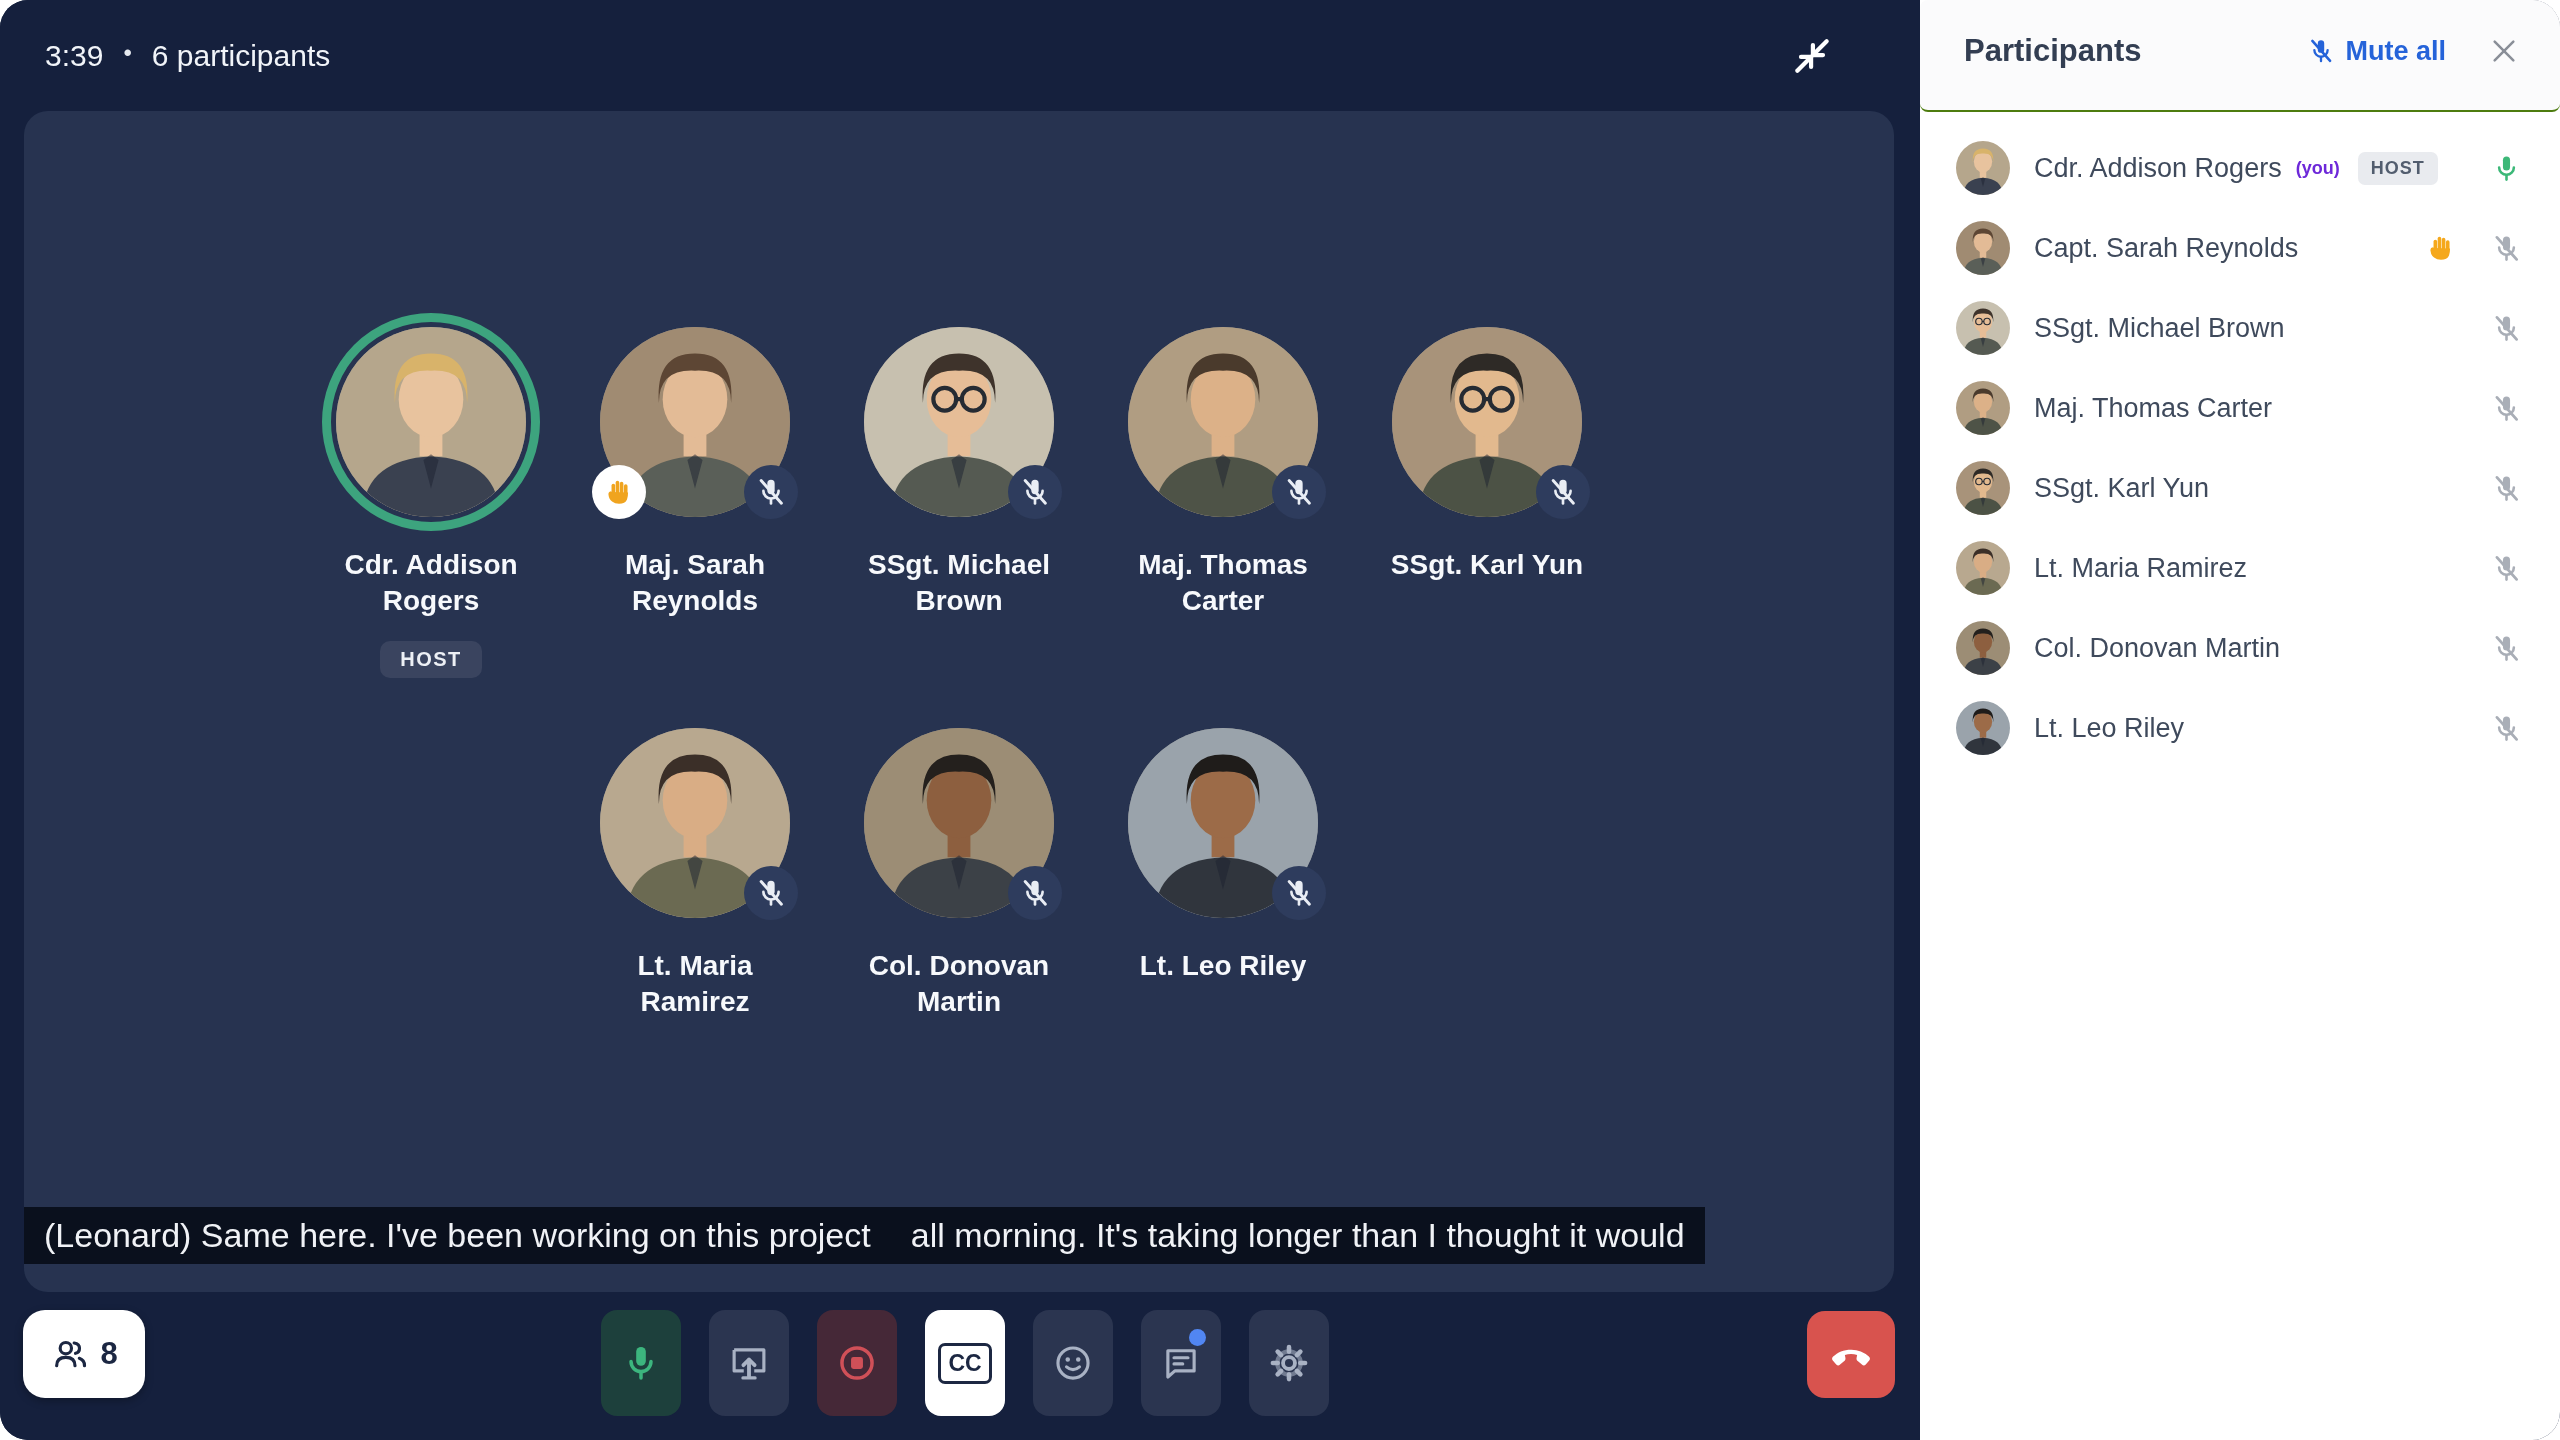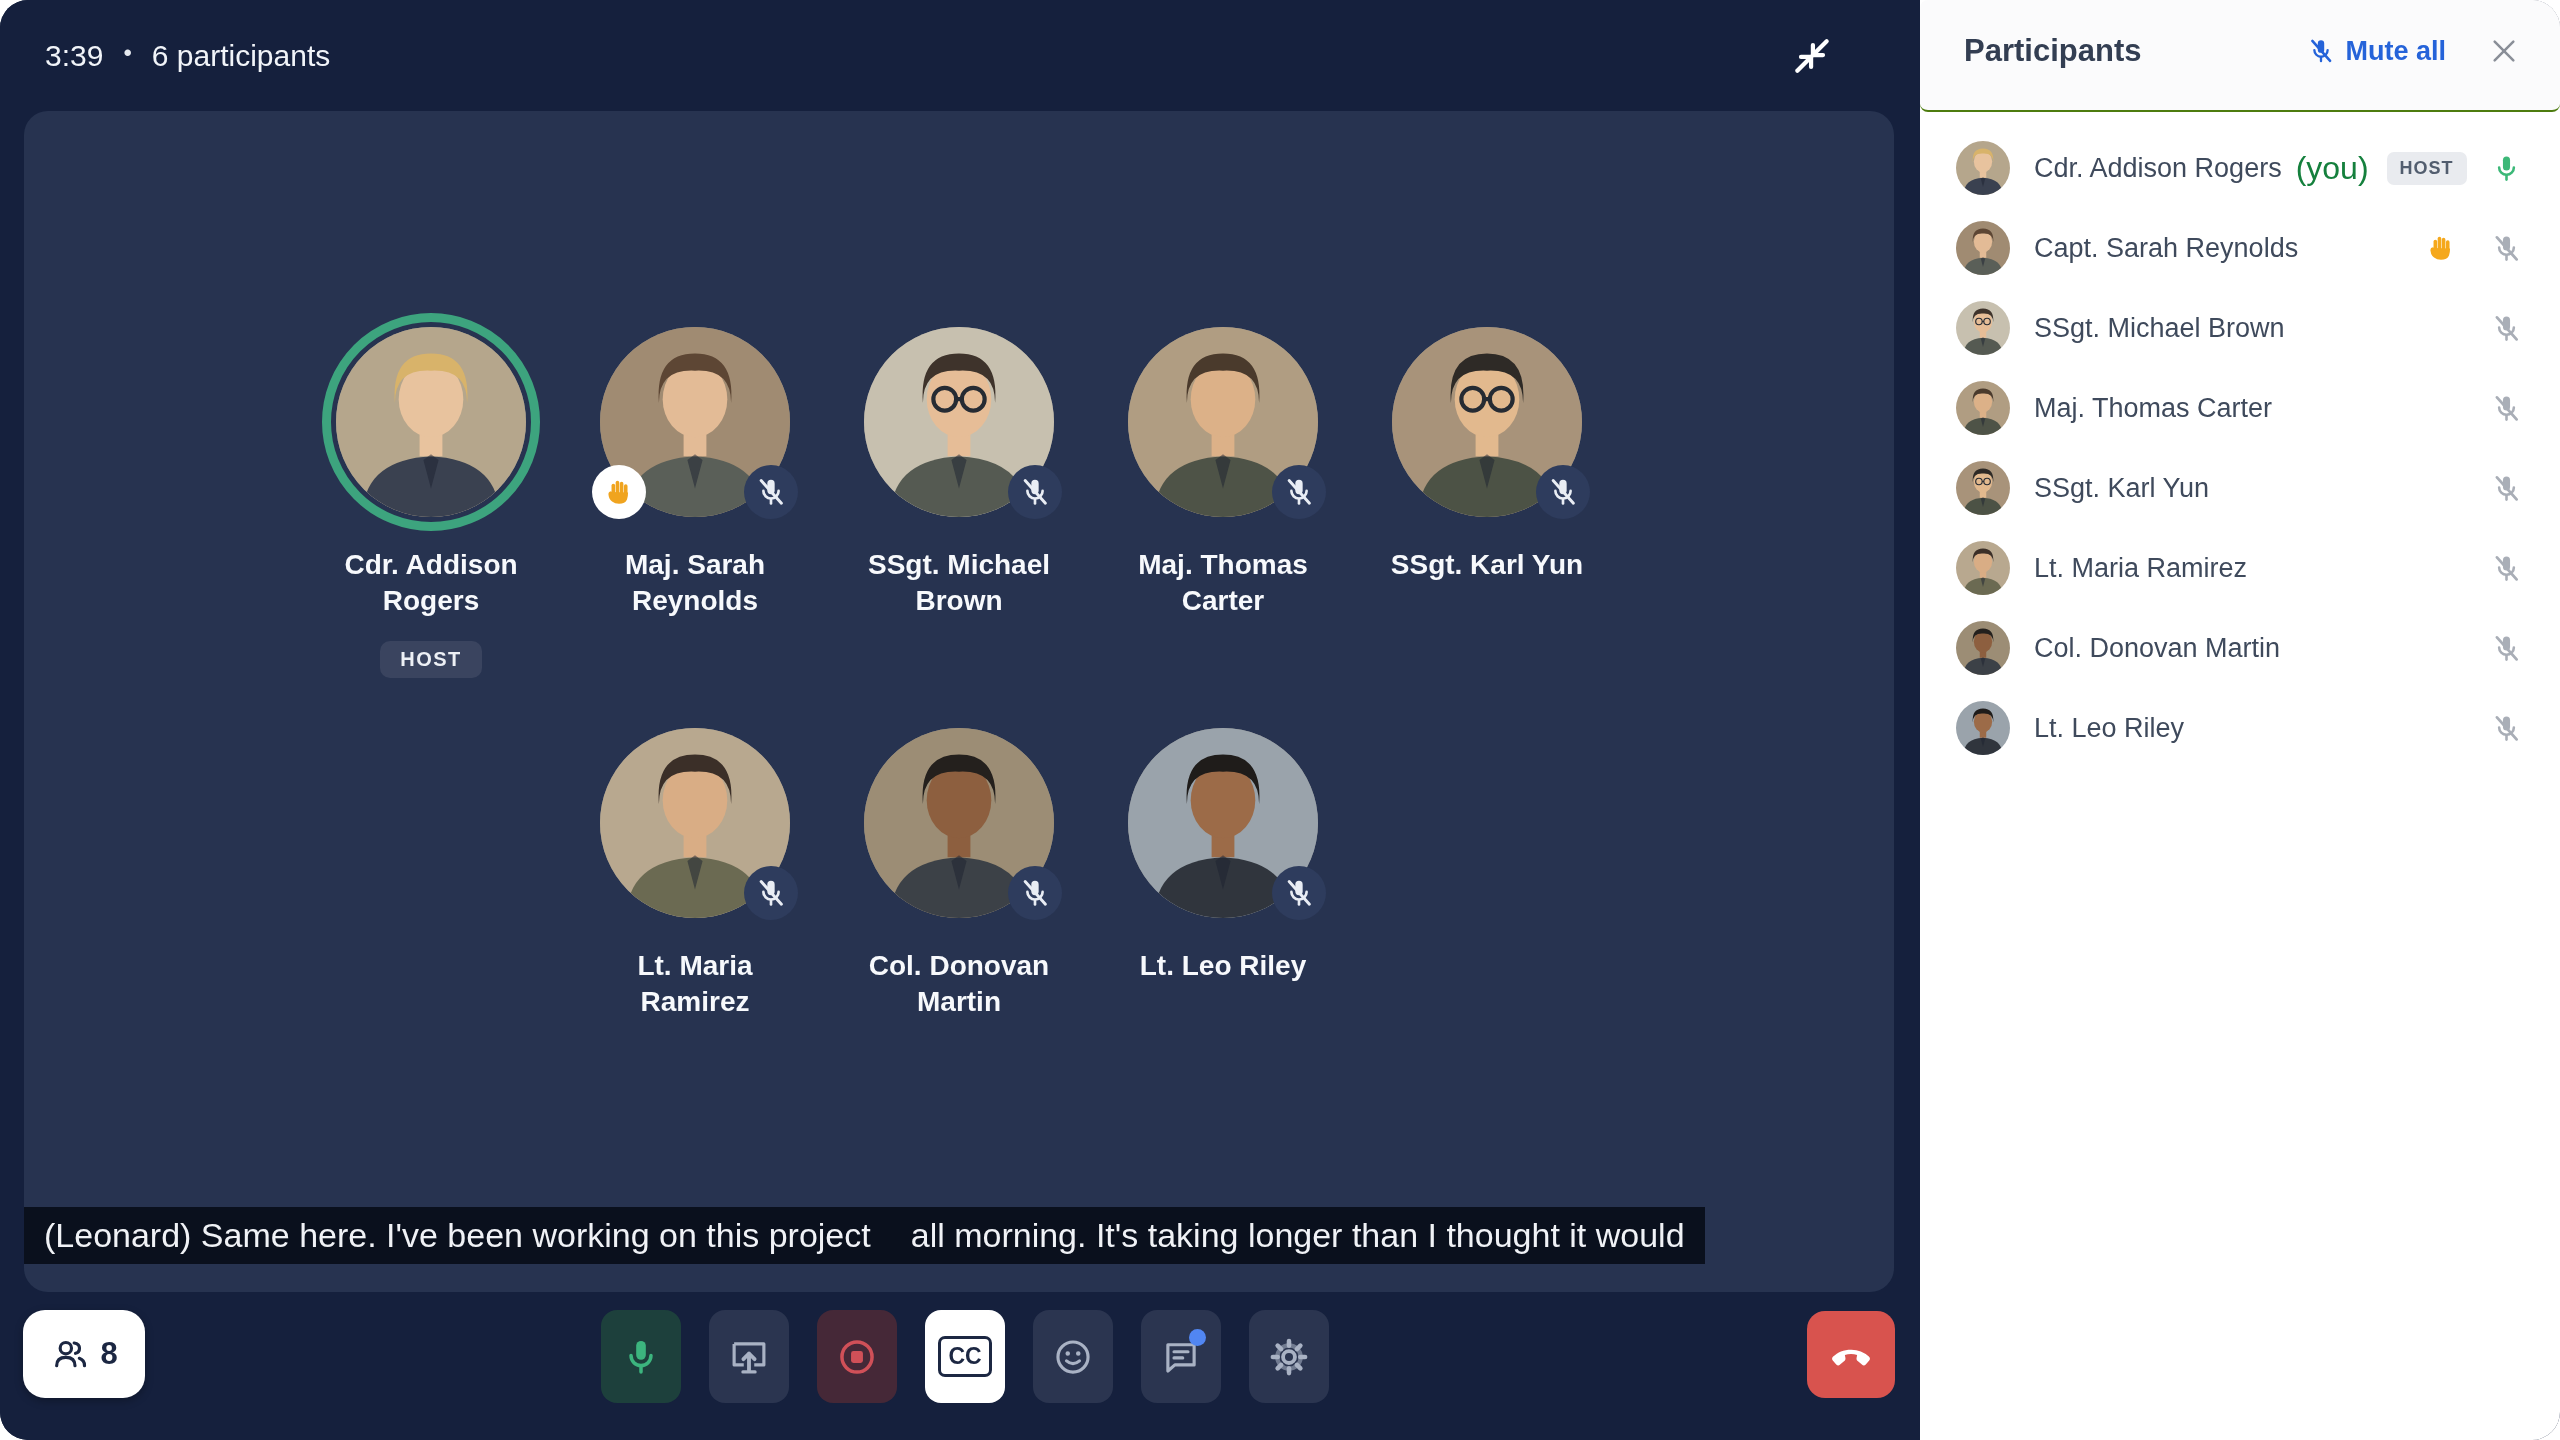--- a/index.html
+++ b/index.html
@@ -60,7 +60,7 @@
   .pav{width:54px;height:54px;border-radius:50%;overflow:hidden;flex:none;margin-right:24px;}
   .pav svg{display:block;width:100%;height:100%;}
   .pname{font-size:27px;color:#3f4a5c;}
-  .pyou{margin-left:14px;font-size:32px;color:#15803d;}
+  .pyou{margin-left:14px;font-size:18px;color:#6d28d9;font-weight:bold;}
   .phost{margin-left:18px;background:#e9ebef;color:#525d6e;font-size:18px;font-weight:700;letter-spacing:1px;padding:6px 13px;border-radius:7px;}
   .pspacer{flex:1;}
   .hand-ic{color:#f5a81c;margin-right:34px;display:flex;}

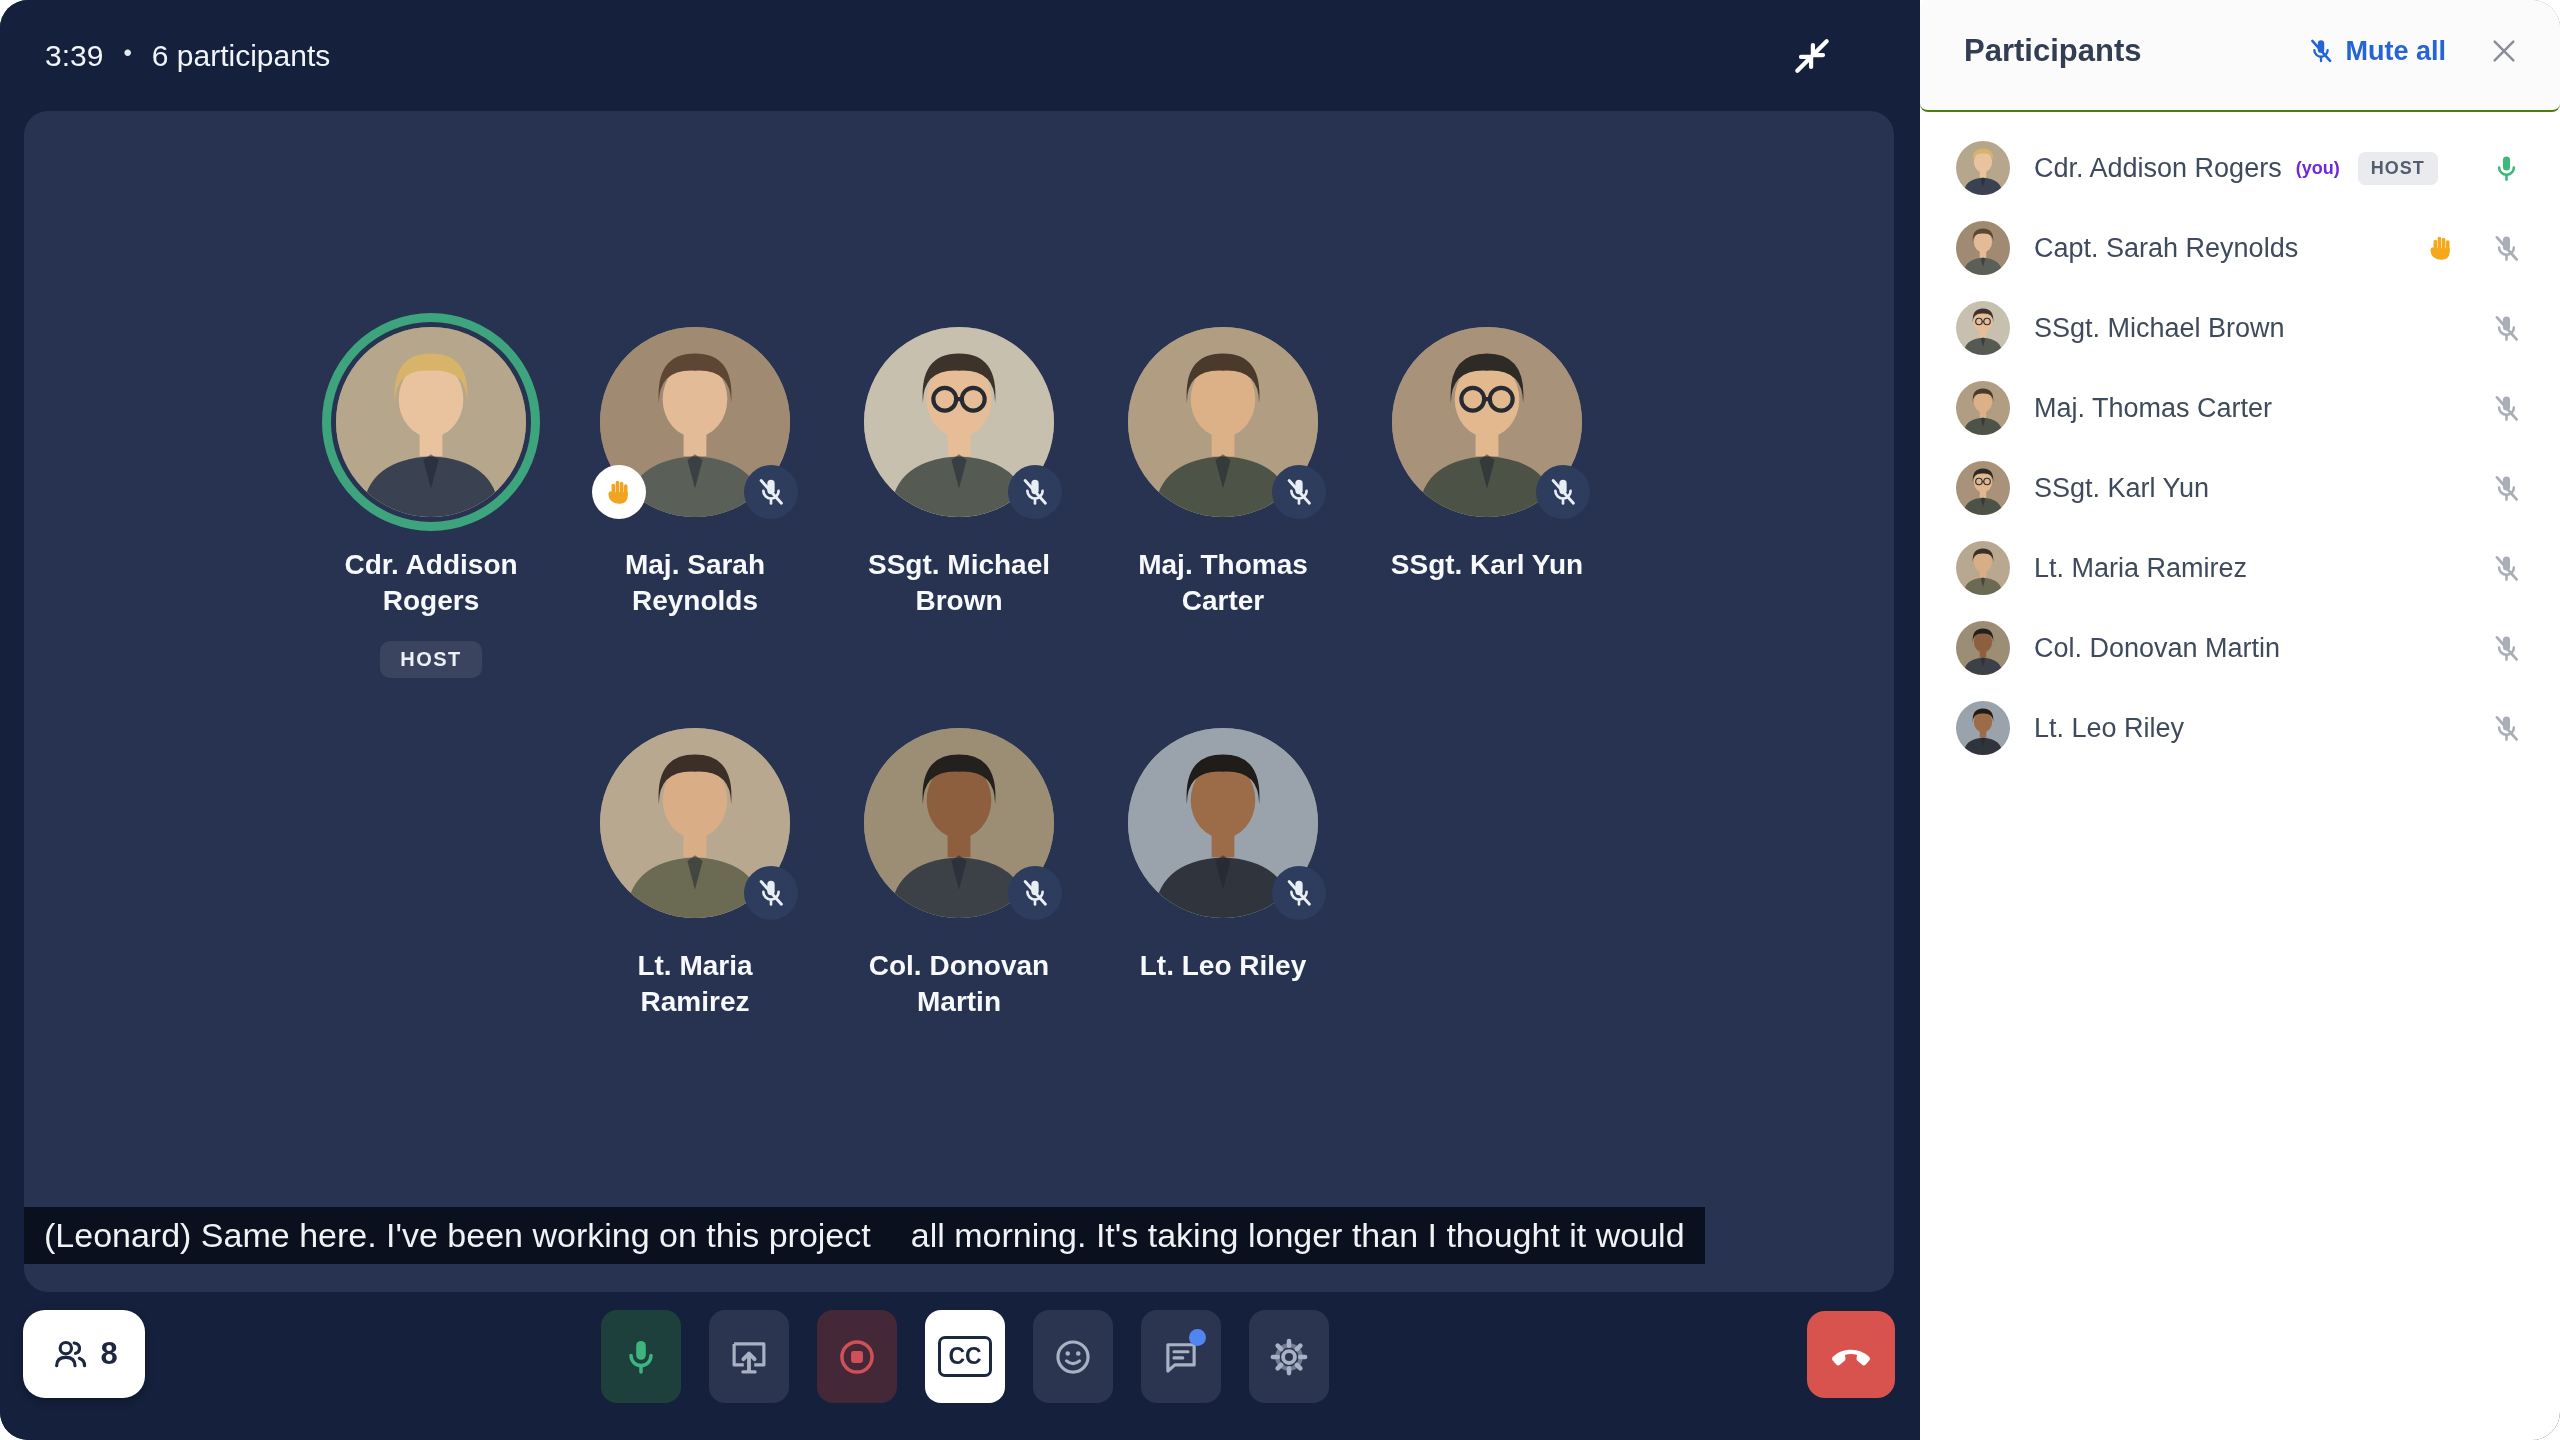--- a/index.html
+++ b/index.html
@@ -37,7 +37,7 @@
   .count-pill{position:absolute;left:23px;top:0;width:122px;height:88px;background:#ffffff;border-radius:22px;border:none;cursor:pointer;display:flex;align-items:center;justify-content:center;gap:10px;color:#1c2742;font-size:31px;font-weight:600;box-shadow:0 3px 8px rgba(0,0,0,.28);font-family:inherit;}
   .count-pill svg{width:40px;height:40px;}
   .controls{position:absolute;left:601px;top:0;display:flex;gap:28px;}
-  .ctl{width:80px;height:93px;border-radius:16px;border:none;cursor:pointer;display:flex;align-items:center;justify-content:center;background:#2b3550;color:#a9b2c4;position:relative;padding:0;}
+  .ctl{width:80px;height:106px;border-radius:16px;border:none;cursor:pointer;display:flex;align-items:center;justify-content:center;background:#2b3550;color:#a9b2c4;position:relative;padding:0;}
   .ctl svg{width:42px;height:42px;}
   .ctl.mic-btn{background:#1d403c;color:#3cb57e;}
   .ctl.record-btn{background:#452837;color:#d05058;}

